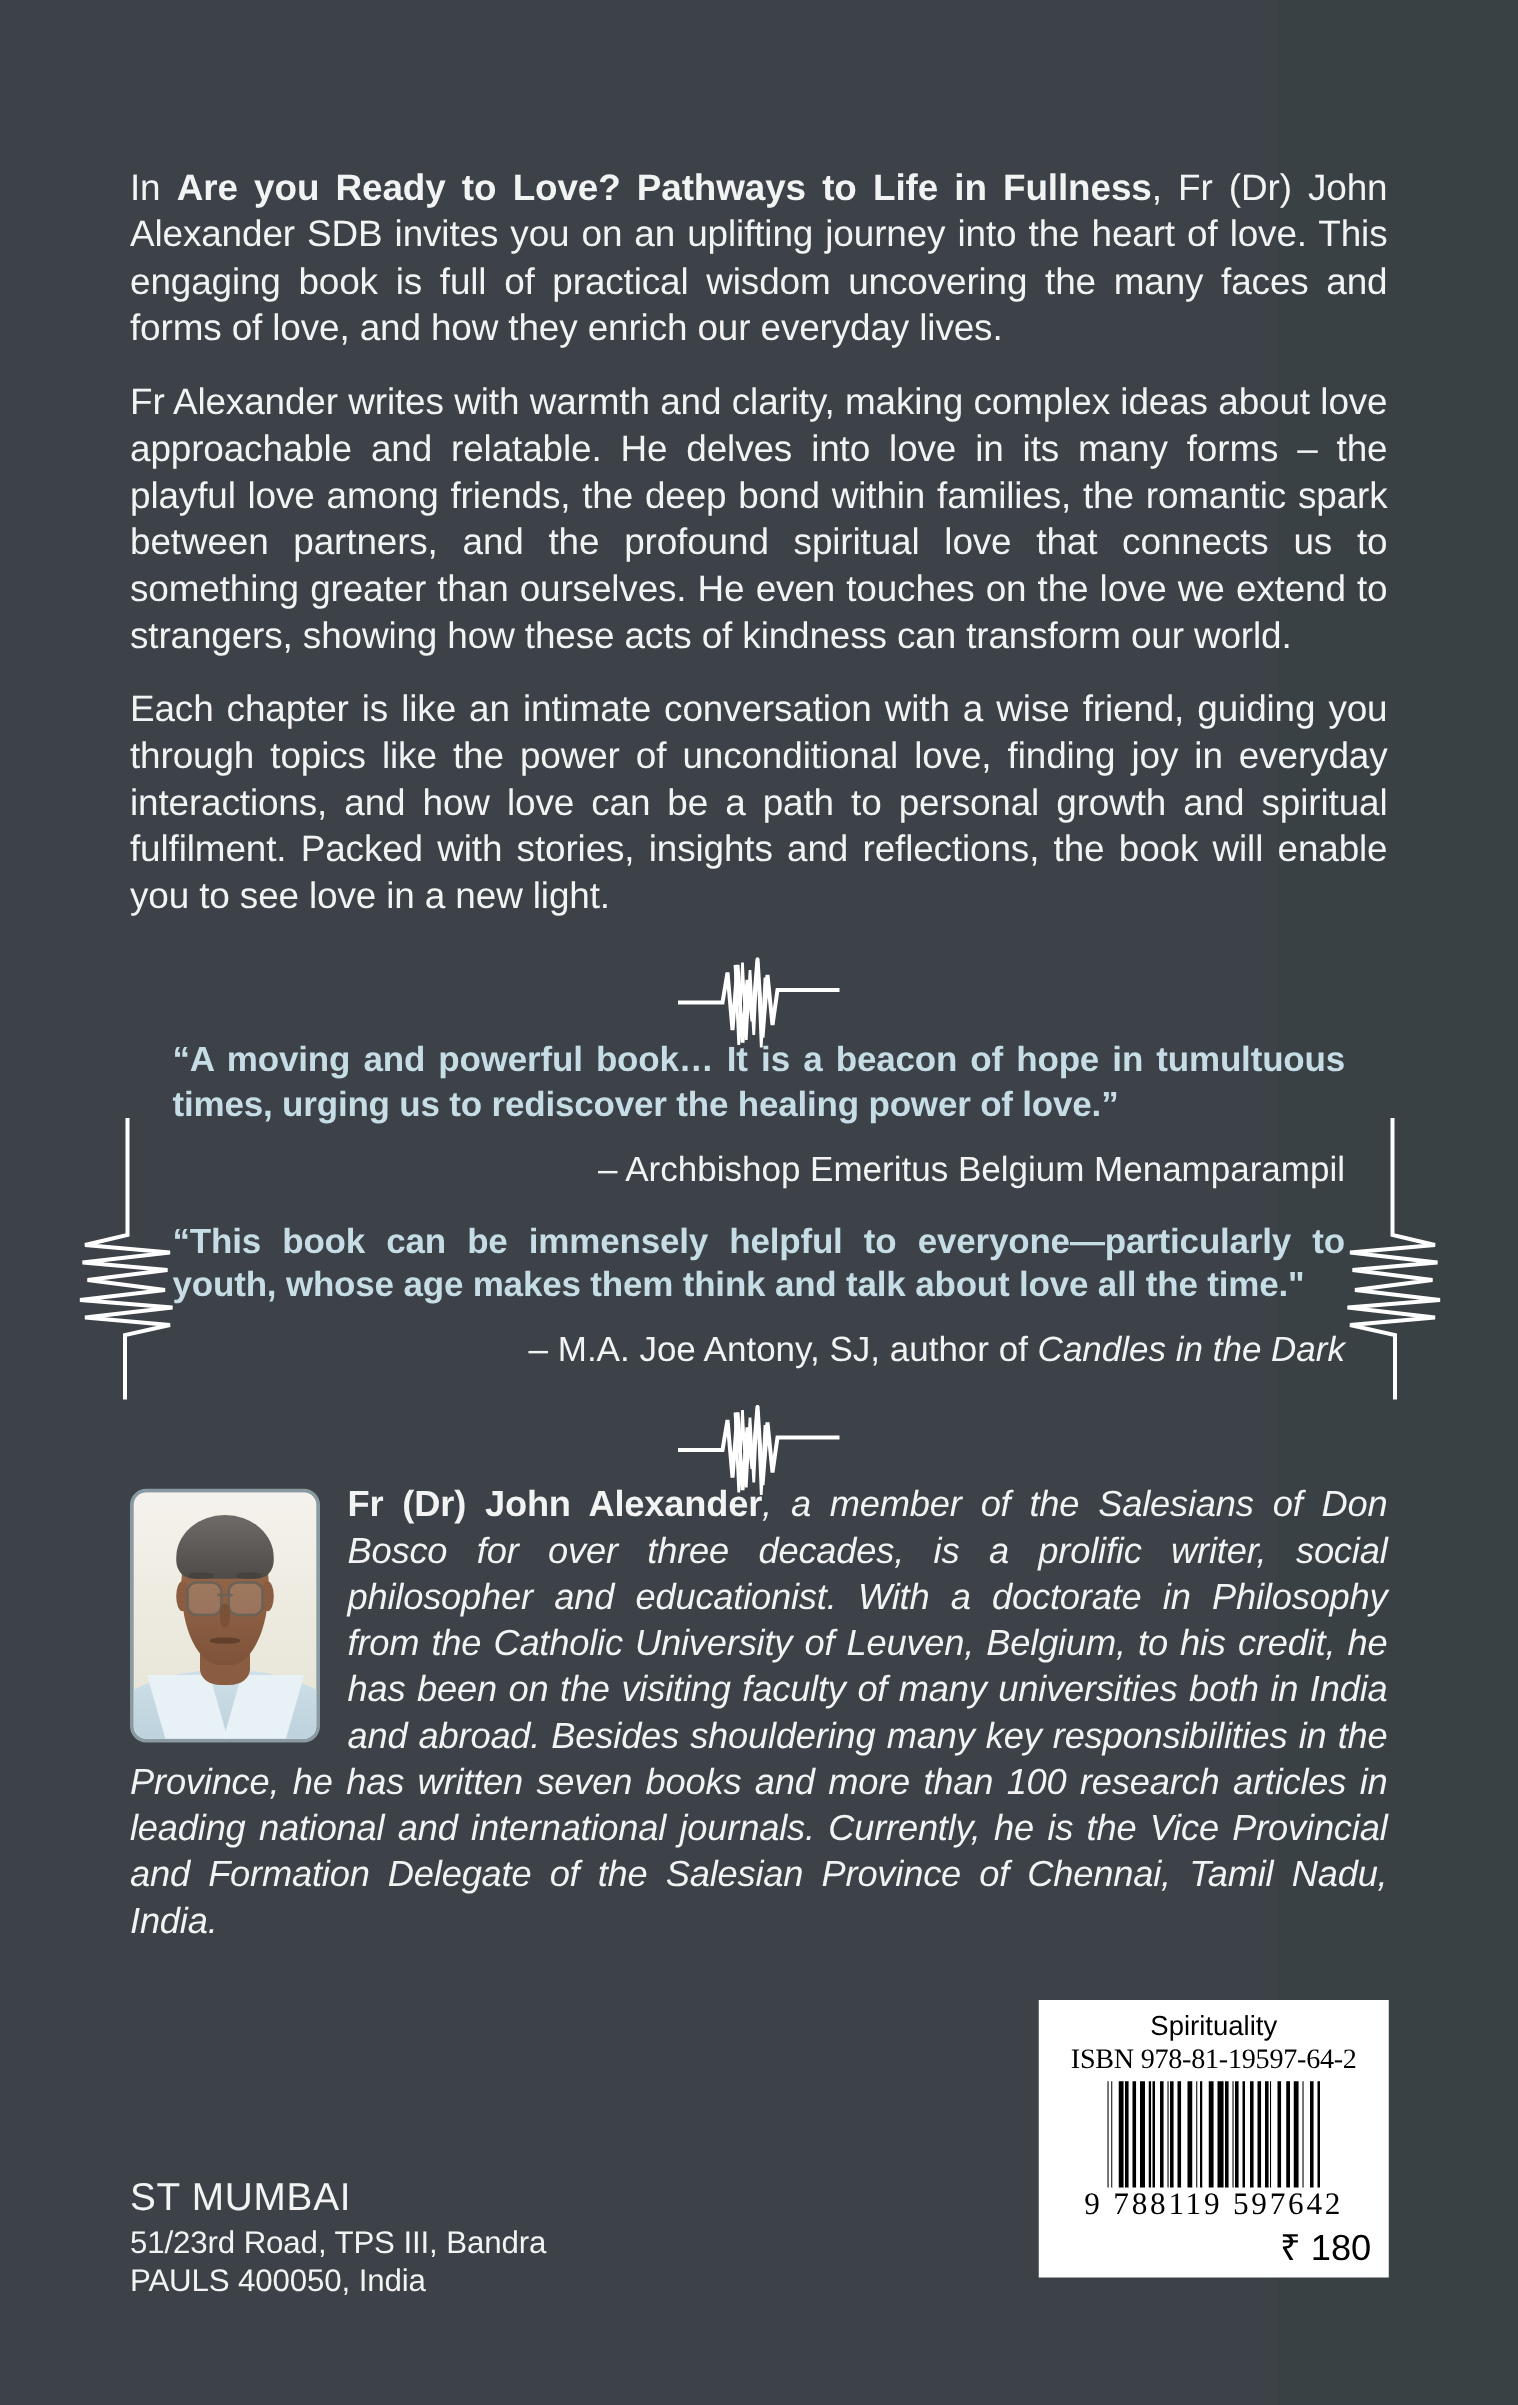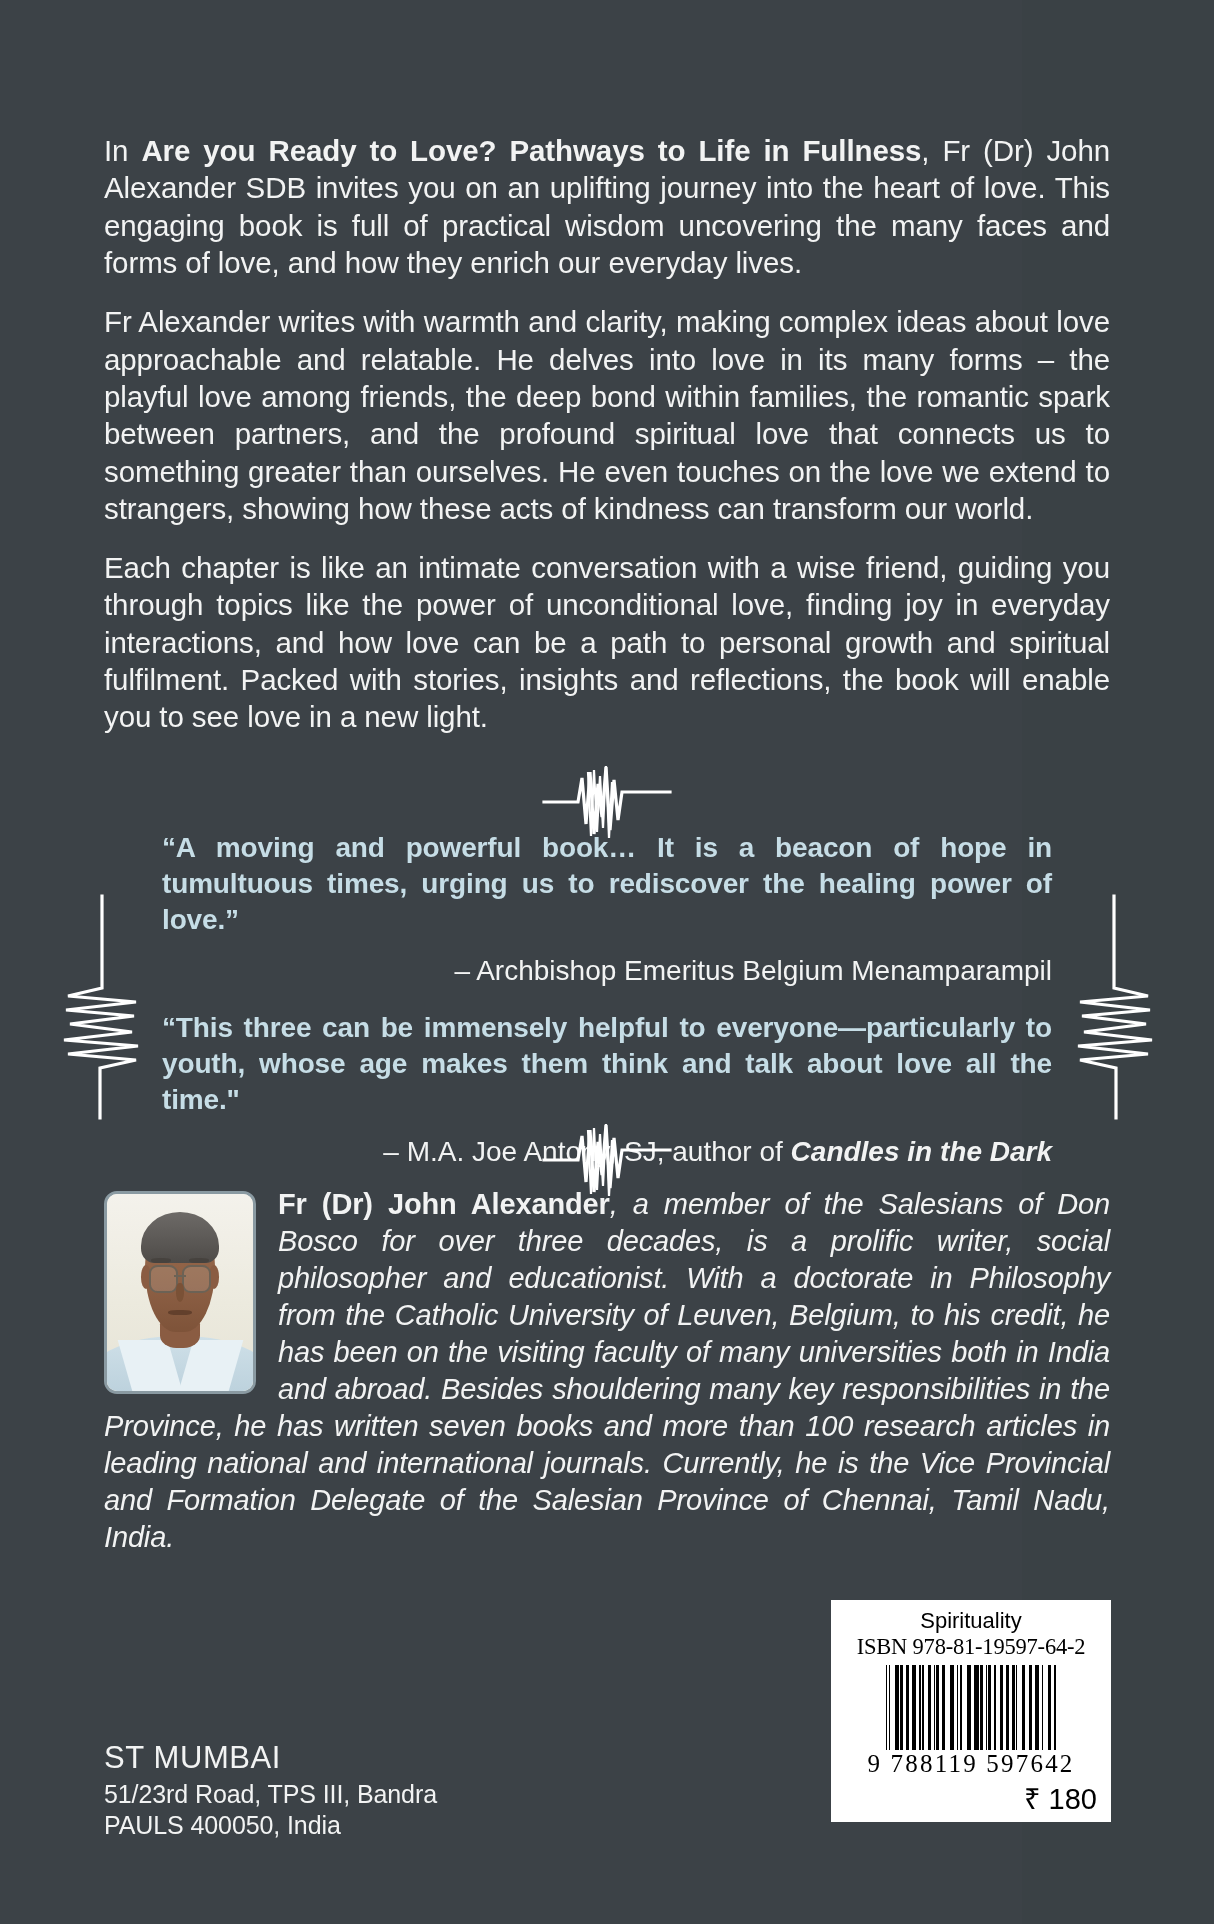--- a/index.html
+++ b/index.html
@@ -82,7 +82,7 @@
   .quote-side svg { display: block; }
 
   .quote-body {
-    margin: 0 58px;
+    margin: 0 34px;
   }
   .quote-text {
     color: #c6dde6;

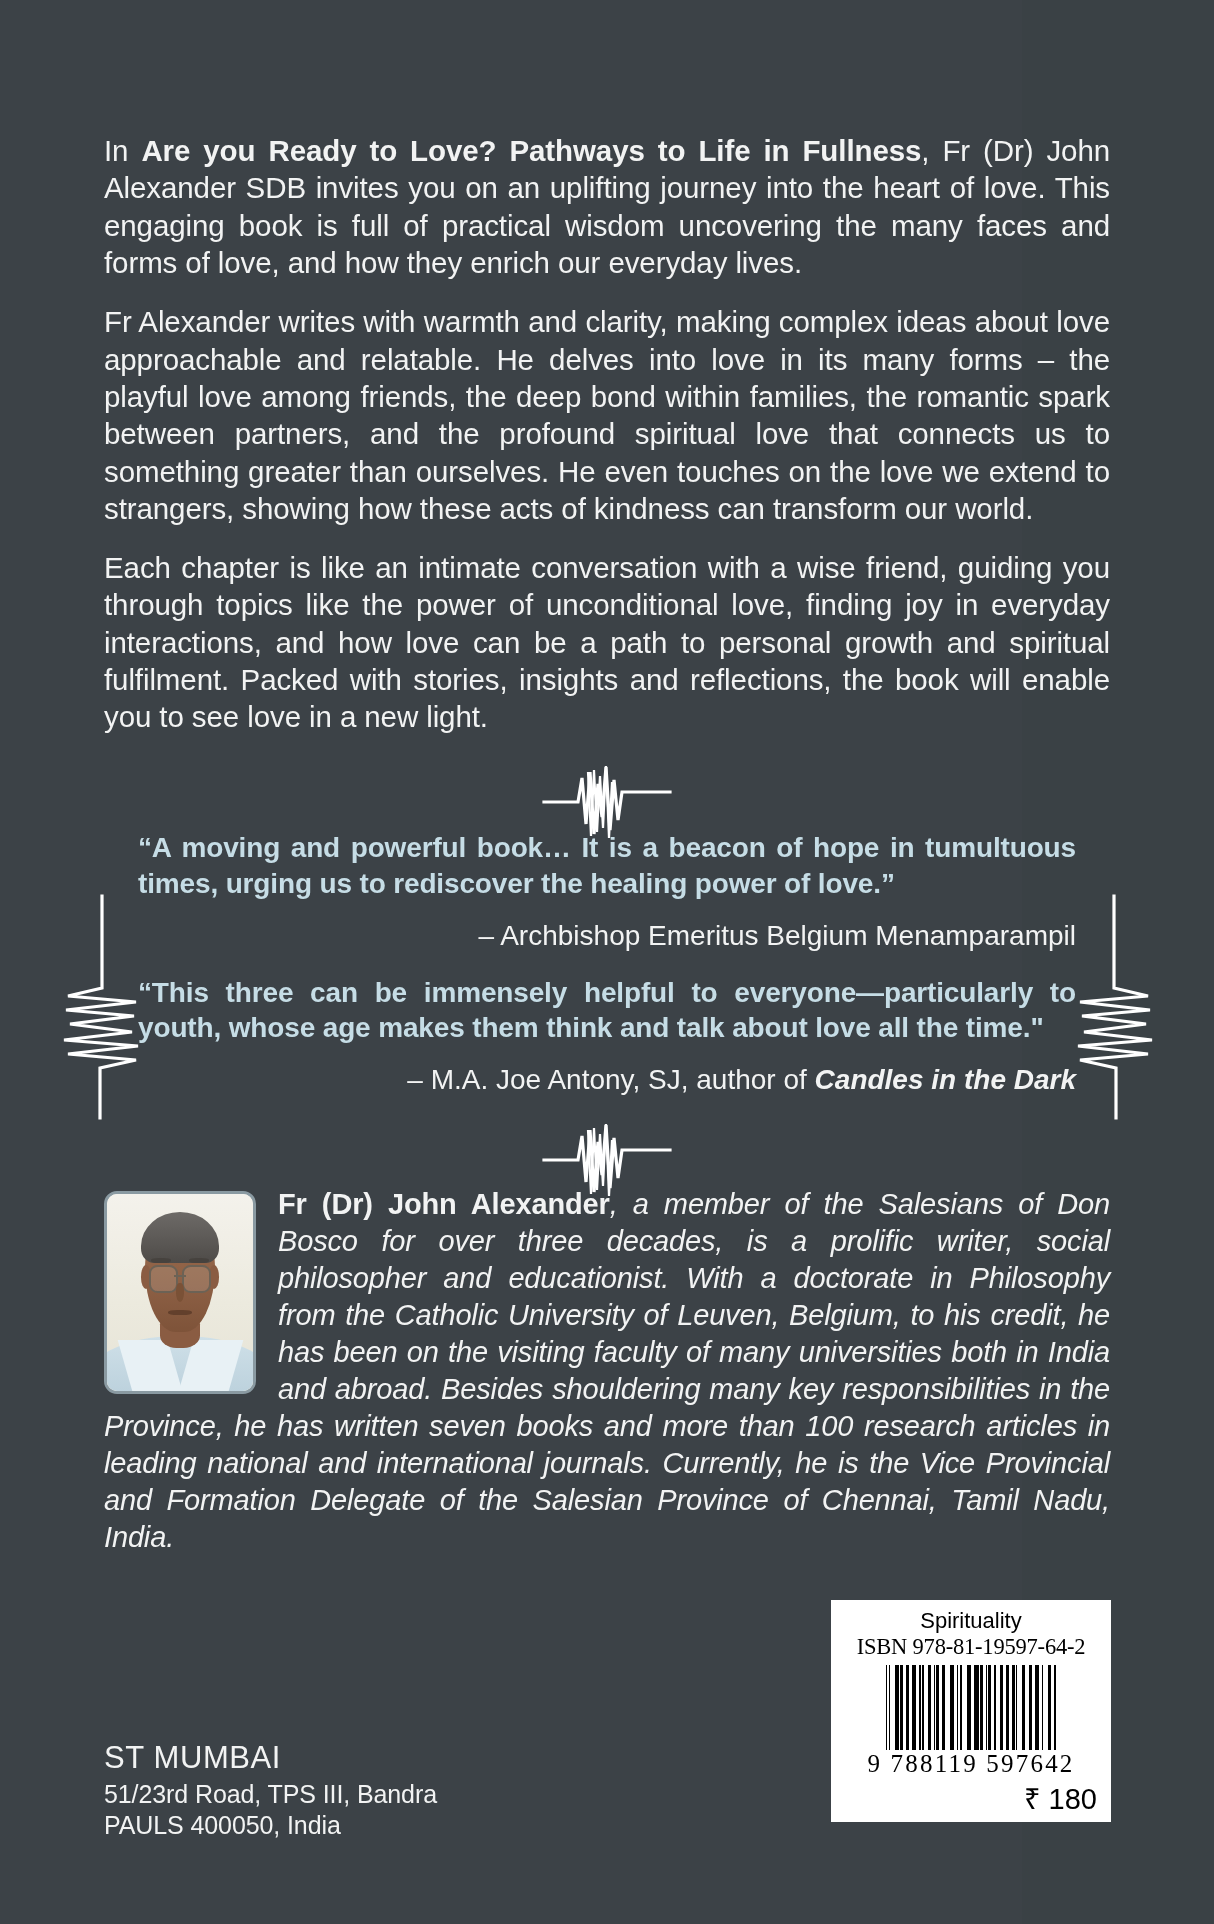--- a/index.html
+++ b/index.html
@@ -345,7 +345,7 @@
       </div>
 
       <div class="quote-block-2">
-        <p class="quote-text">“This three can be immensely helpful to everyone—particularly to youth, whose age makes them think and talk about love all the time."</p>
+        <p class="quote-text">“This book can be immensely helpful to everyone—particularly to youth, whose age makes them think and talk about love all the time."</p>
         <p class="quote-attr"><span>– M.A. Joe Antony, SJ, author of </span><span class="work">Candles in the Dark</span></p>
       </div>
 

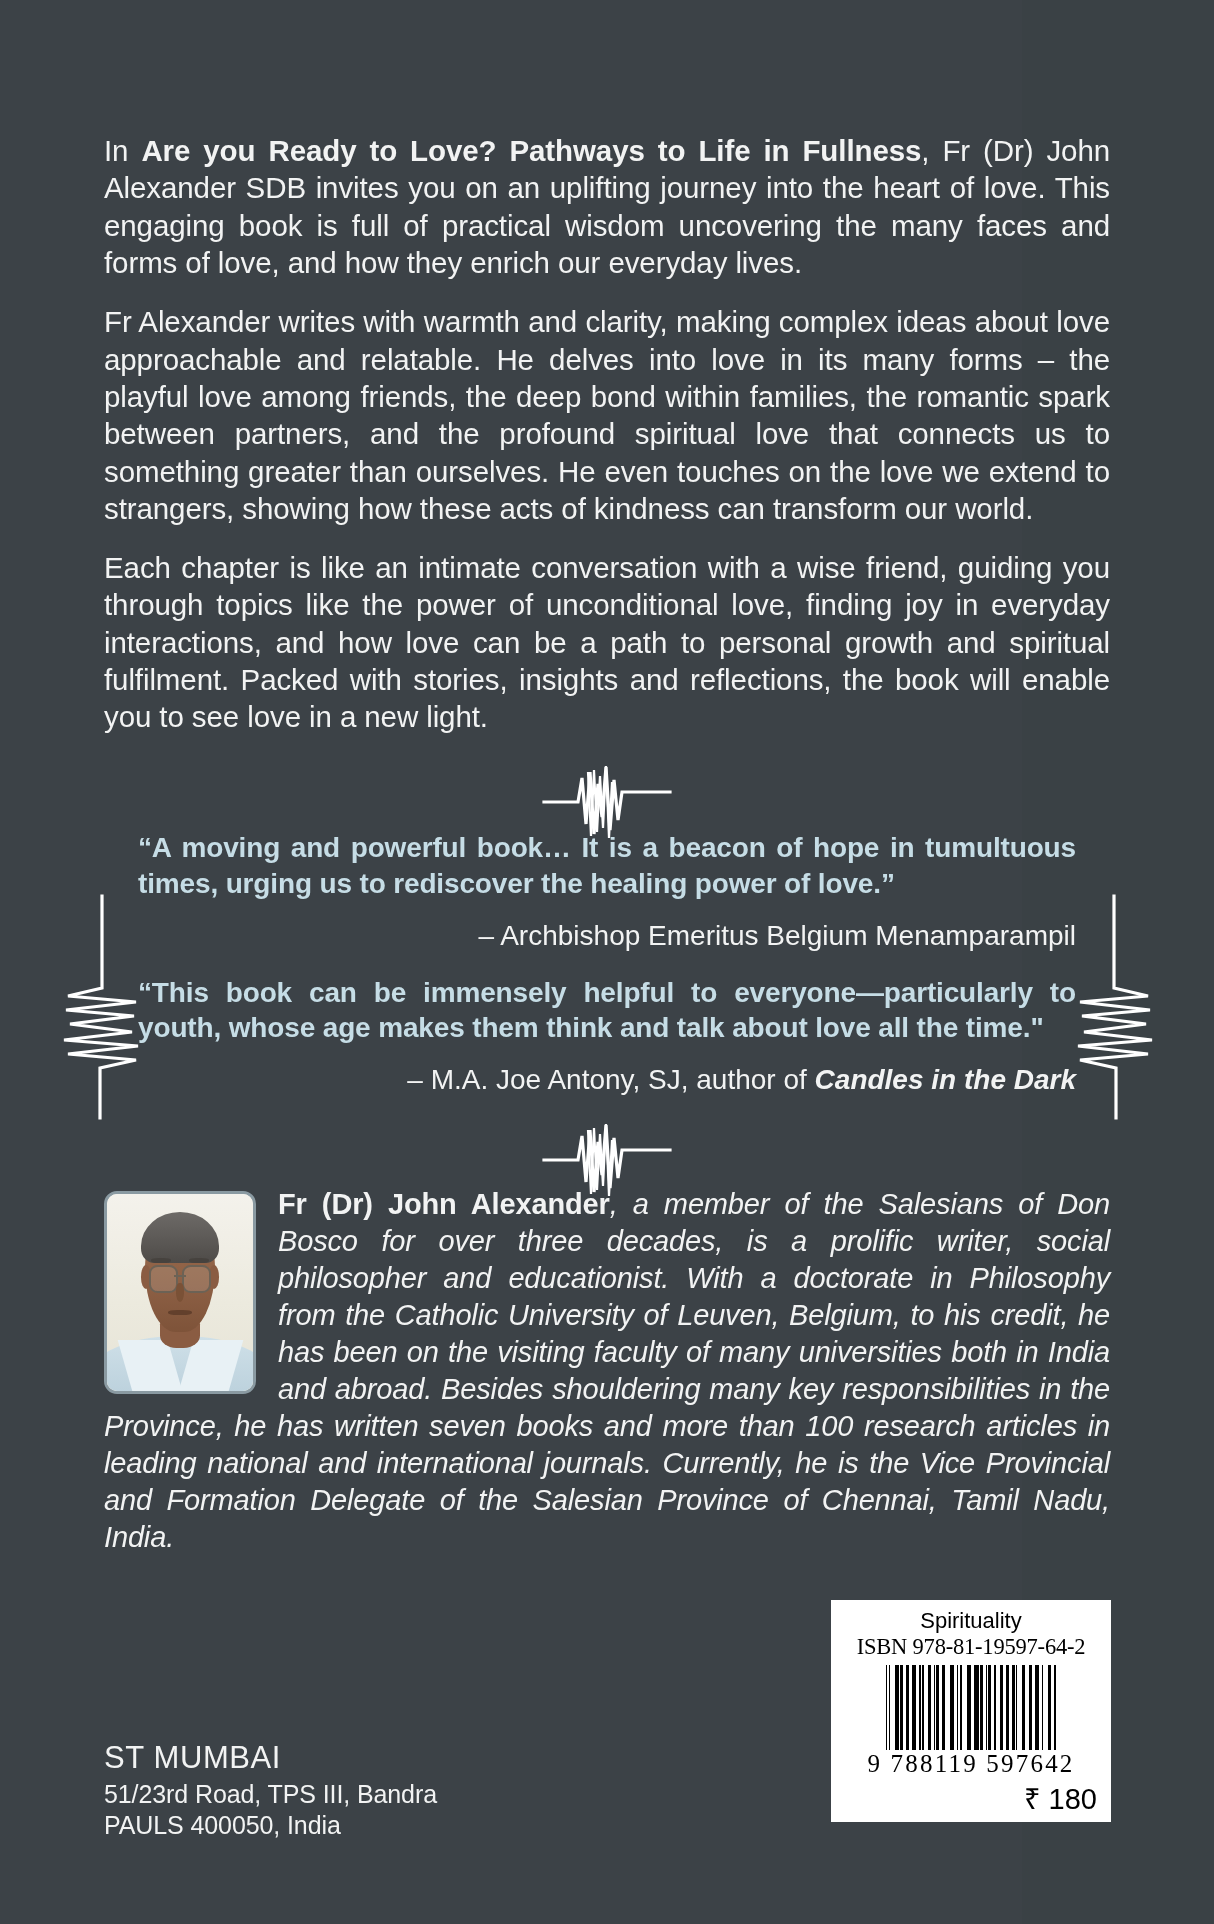--- a/index.html
+++ b/index.html
@@ -102,7 +102,7 @@
     margin: 16px 0 0 0;
     line-height: 1.25;
   }
-  .quote-attr .work { font-style: italic; font-weight: bold; }
+  .quote-attr .work { font-style: italic; }
   .quote-block-2 { margin-top: 22px; }
 
   

